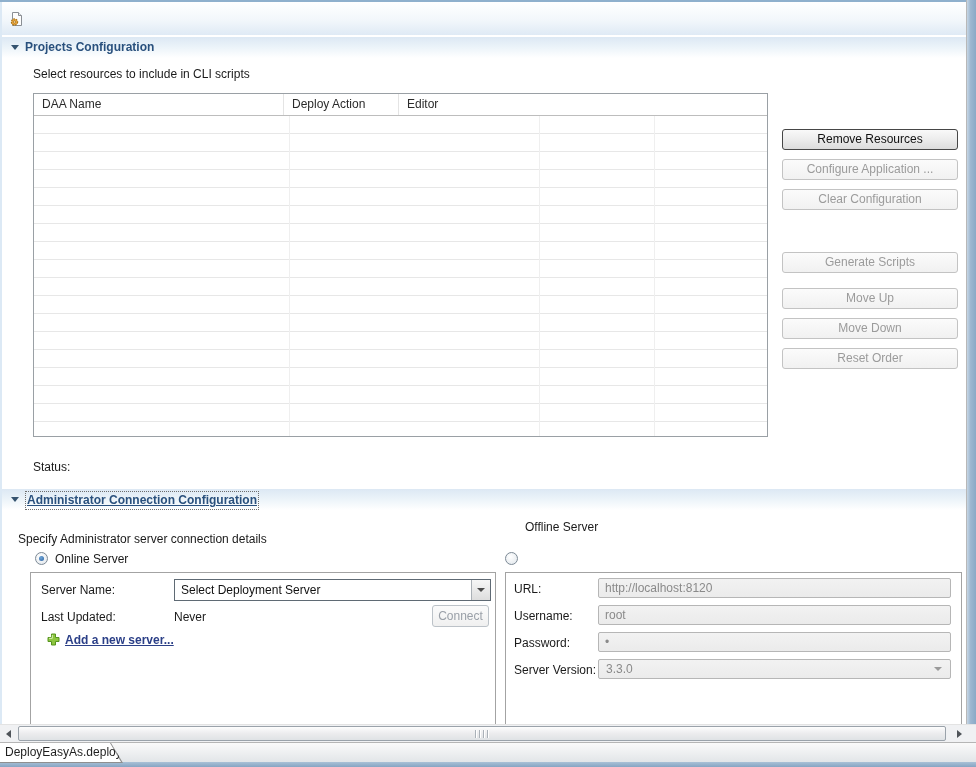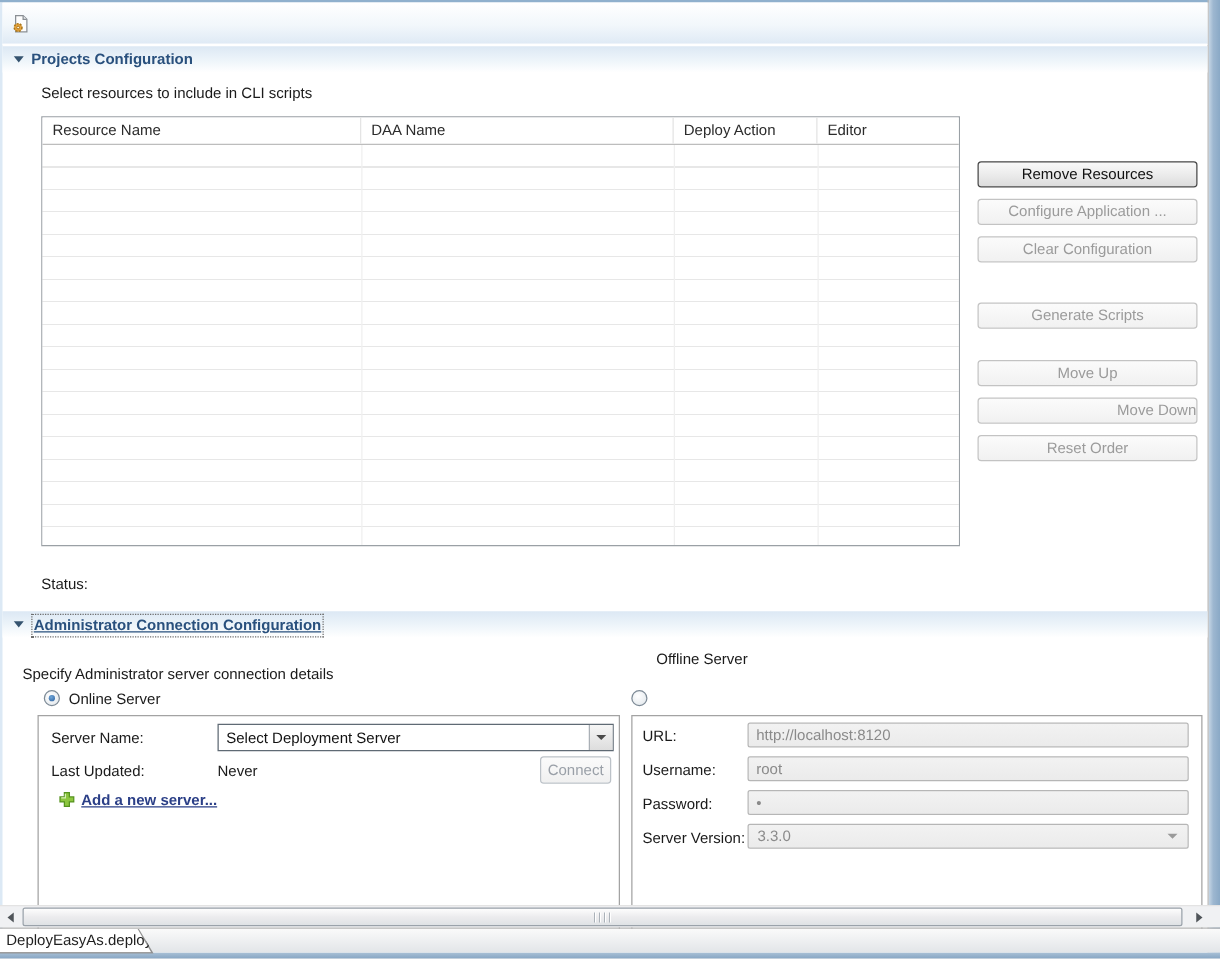--- a/index.html
+++ b/index.html
@@ -142,7 +142,6 @@
 
   <div class="res-table">
     <div class="res-thead">
-      <div class="res-th" style="width:255px;">Resource Name</div>
       <div class="res-th" style="width:250px;">DAA Name</div>
       <div class="res-th" style="width:115px;">Deploy Action</div>
       <div class="res-th" style="flex:1;">Editor</div>

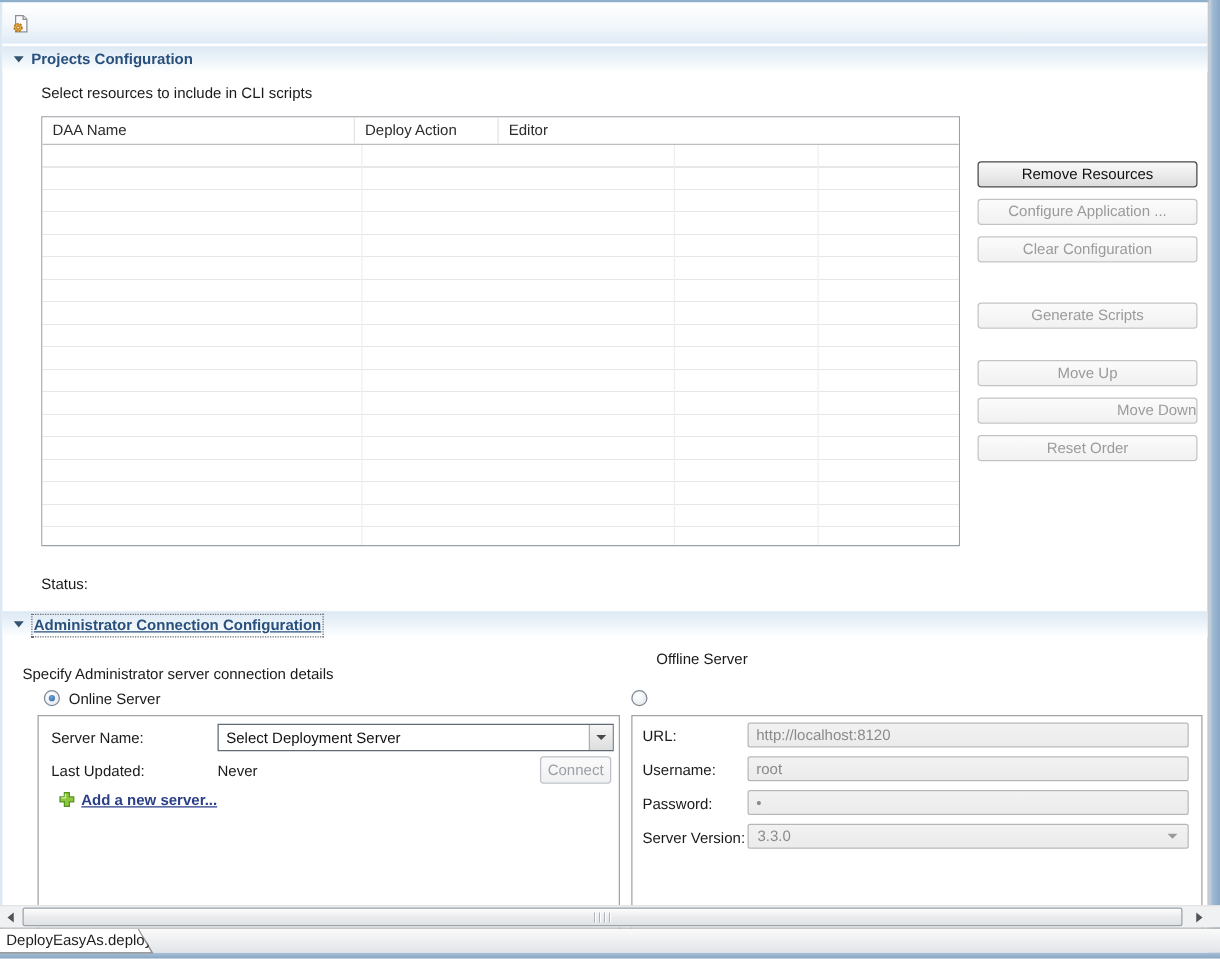--- a/index.html
+++ b/index.html
@@ -156,7 +156,7 @@
   <div class="side-btn enabled" style="top:129px;">Remove Resources</div>
   <div class="side-btn disabled" style="top:159px;">Configure Application ...</div>
   <div class="side-btn disabled" style="top:189px;">Clear Configuration</div>
-  <div class="side-btn disabled" style="top:242px;">Generate Scripts</div>
+  <div class="side-btn disabled" style="top:252px;">Generate Scripts</div>
   <div class="side-btn disabled" style="top:288px;">Move Up</div>
   <div class="side-btn disabled" style="top:318px;text-align:right;">Move Down</div>
   <div class="side-btn disabled" style="top:348px;">Reset Order</div>

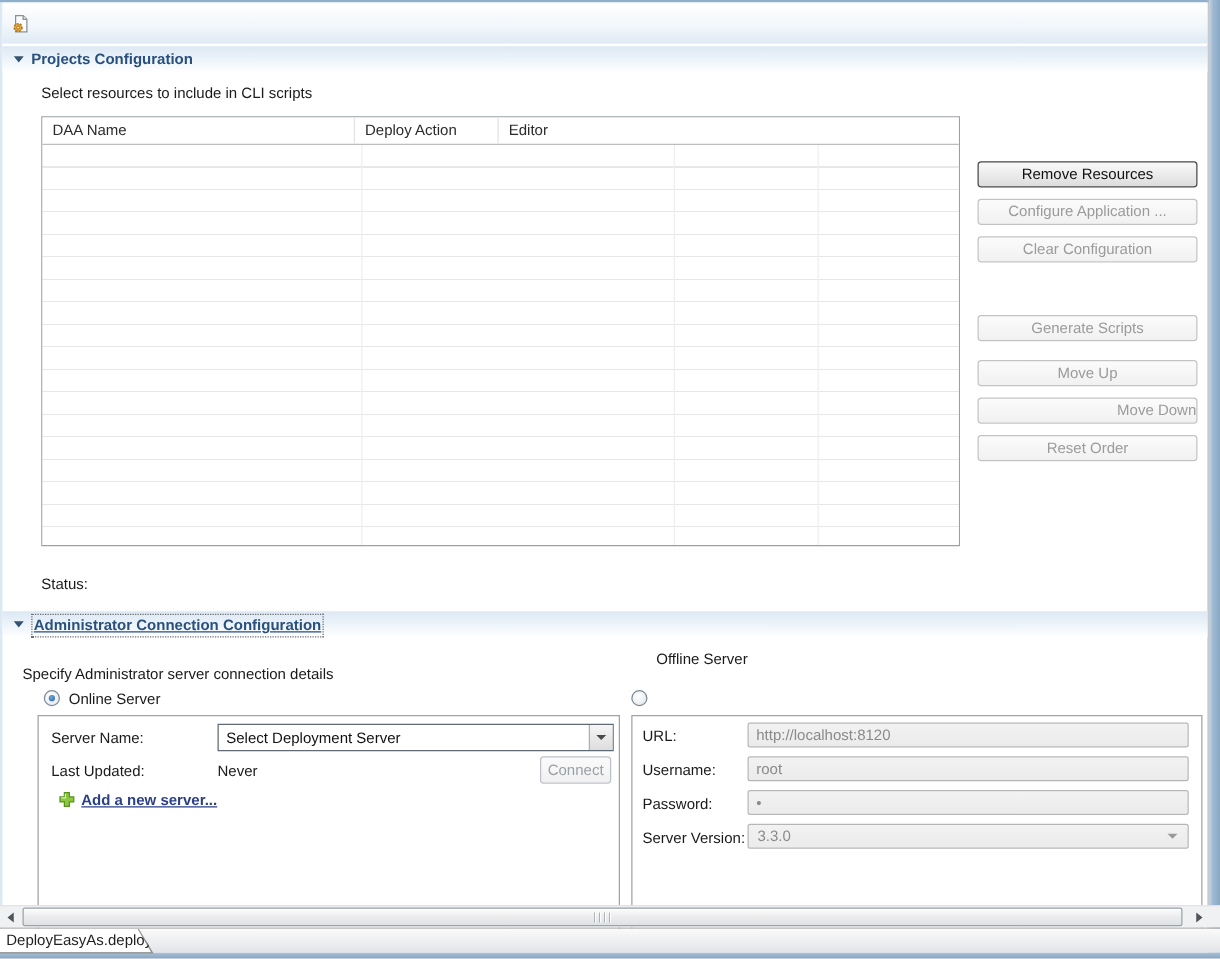--- a/index.html
+++ b/index.html
@@ -158,7 +158,7 @@
   <div class="side-btn disabled" style="top:189px;">Clear Configuration</div>
   <div class="side-btn disabled" style="top:252px;">Generate Scripts</div>
   <div class="side-btn disabled" style="top:288px;">Move Up</div>
-  <div class="side-btn disabled" style="top:318px;text-align:right;">Move Down</div>
+  <div class="side-btn disabled" style="top:318px;">Move Down</div>
   <div class="side-btn disabled" style="top:348px;">Reset Order</div>
 
   <div class="plain-label" style="left:33px; top:460px;">Status:</div>

